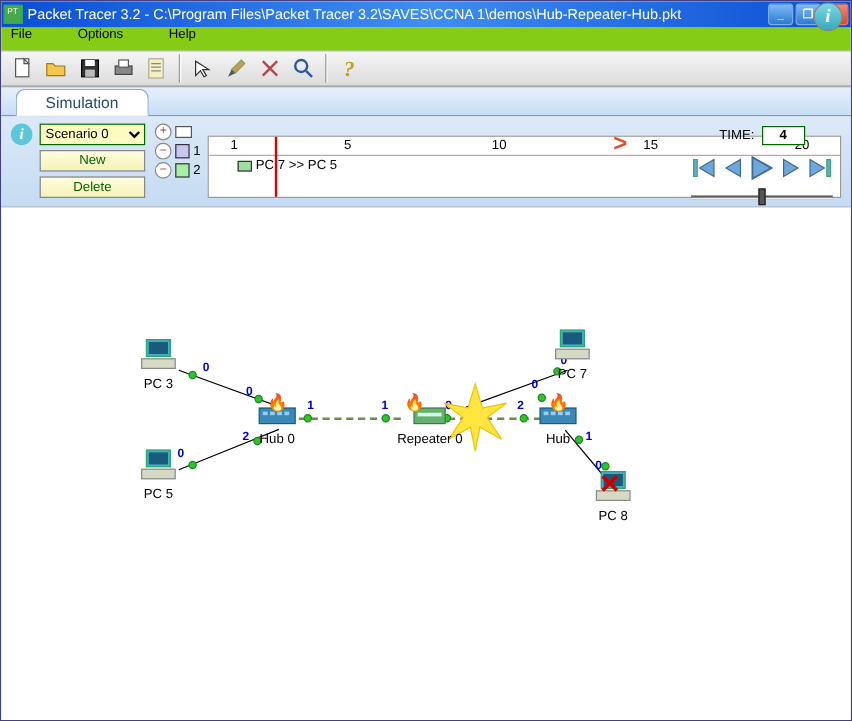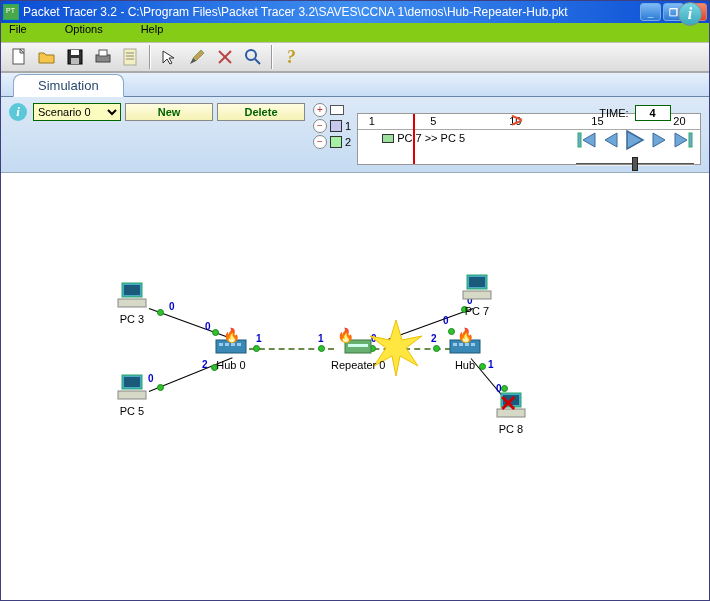--- a/index.html
+++ b/index.html
@@ -21,7 +21,7 @@
 .tab.active { background: #fff; border-bottom: 1px solid #fff; margin-bottom: -1px; z-index: 2; margin-top: 33px; }
 .control-area { background: linear-gradient(#dce9f7, #c5dbf2); padding: 6px 8px; border-bottom: 1px solid #9ab; display: flex; gap: 6px; align-items: flex-start; position: relative; height: 76px; }
 .info-icon { width: 18px; height: 18px; border-radius: 50%; background: #5ac8d8; color: white; display: flex; align-items: center; justify-content: center; font-style: italic; font-weight: bold; font-family: serif; font-size: 13px; cursor: pointer; }
-.scenario-sel { display: flex; flex-direction: row; gap: 4px; }
+.scenario-sel { display: flex; flex-direction: column; gap: 4px; }
 .scenario-sel select { width: 88px; height: 18px; font-size: 11px; background: #fcfcc0; border: 1px solid #006400; }
 .scenbtn { width: 88px; height: 18px; background: linear-gradient(#fffde0, #f5f2b5); border: 1px solid #888; color: #006400; font-weight: bold; cursor: pointer; }
 .legend-col { display: flex; flex-direction: column; gap: 2px; margin-left: 2px; }

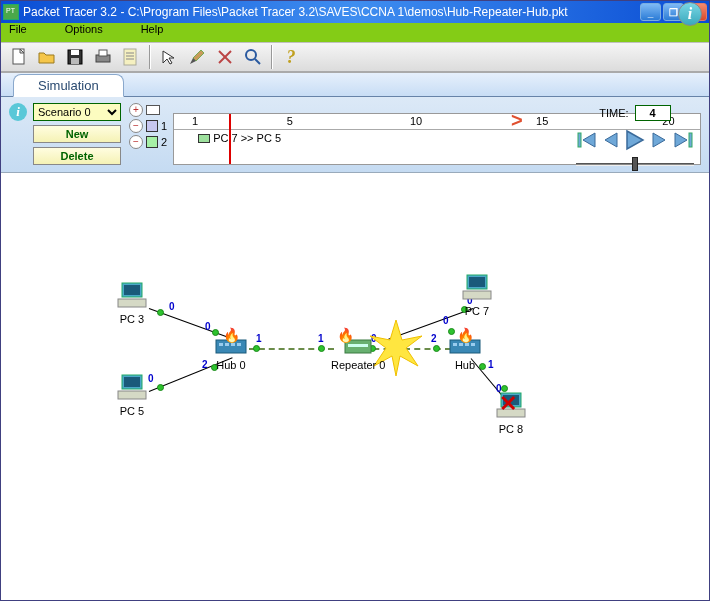--- a/index.html
+++ b/index.html
@@ -23,7 +23,7 @@
 .info-icon { width: 18px; height: 18px; border-radius: 50%; background: #5ac8d8; color: white; display: flex; align-items: center; justify-content: center; font-style: italic; font-weight: bold; font-family: serif; font-size: 13px; cursor: pointer; }
 .scenario-sel { display: flex; flex-direction: column; gap: 4px; }
 .scenario-sel select { width: 88px; height: 18px; font-size: 11px; background: #fcfcc0; border: 1px solid #006400; }
-.scenbtn { width: 88px; height: 18px; background: linear-gradient(#fffde0, #f5f2b5); border: 1px solid #888; color: #006400; font-weight: bold; cursor: pointer; }
+.scenbtn { width: 88px; height: 18px; background: linear-gradient(#fffde0, #f5f2b5); border: 1px solid #888; color: #006400; font-weight: normal; cursor: pointer; }
 .legend-col { display: flex; flex-direction: column; gap: 2px; margin-left: 2px; }
 .legend-row { display: flex; align-items: center; gap: 3px; }
 .circ-btn { width: 14px; height: 14px; border: 1px solid #888; border-radius: 50%; background: #fff; display: flex; align-items: center; justify-content: center; font-size: 10px; line-height: 1; cursor: pointer; }

